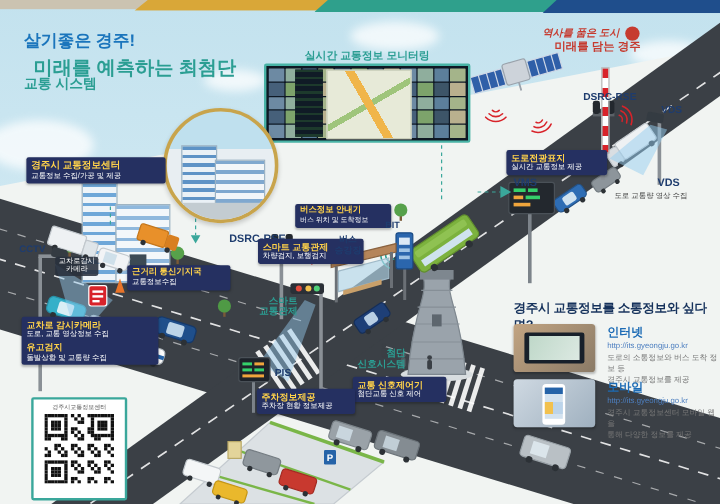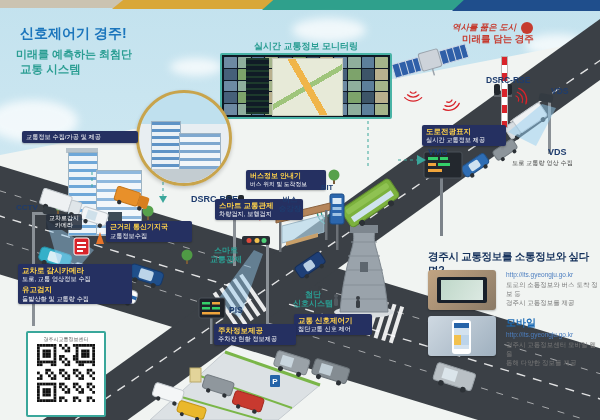--- a/index.html
+++ b/index.html
@@ -391,7 +391,7 @@
 
   <div id="mast"></div>
 
-  <div id="main-title">신호제어기 경주!</div>
+  <div id="main-title">살기좋은 경주!</div>
   <div id="sub1">미래를 예측하는 최첨단</div>
   <div id="sub2">교통 시스템</div>
   <div id="slogan1">역사를 품은 도시</div>

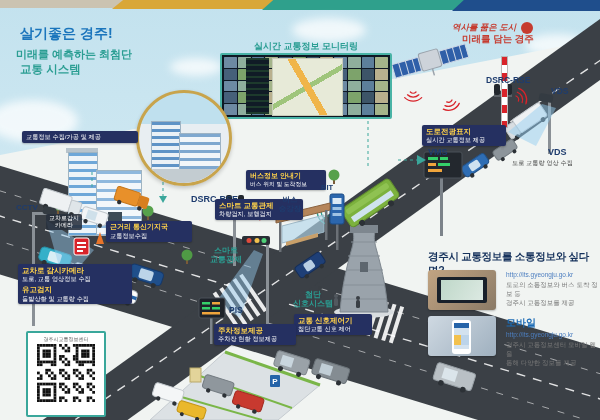--- a/index.html
+++ b/index.html
@@ -18,7 +18,7 @@
   .teal2{position:absolute;color:#2b9e93;font-weight:bold;text-align:center;line-height:1.15;font-size:8px;}
   
   #main-title{position:absolute;left:20px;top:25px;font-size:14px;font-weight:bold;color:#1b75bc;}
-  #sub1{position:absolute;left:16px;top:47px;font-size:11px;font-weight:bold;color:#2b9e93;}
+  #sub1{position:absolute;left:28px;top:47px;font-size:16px;font-weight:bold;color:#2b9e93;}
   #sub2{position:absolute;left:20px;top:62px;font-size:11.5px;font-weight:bold;color:#2b9e93;}
   #slogan1{position:absolute;left:452px;top:22px;font-size:8.5px;font-weight:bold;color:#c63b2f;font-style:italic;}
   #slogan2{position:absolute;left:462px;top:33px;font-size:9.5px;font-weight:bold;color:#c63b2f;}

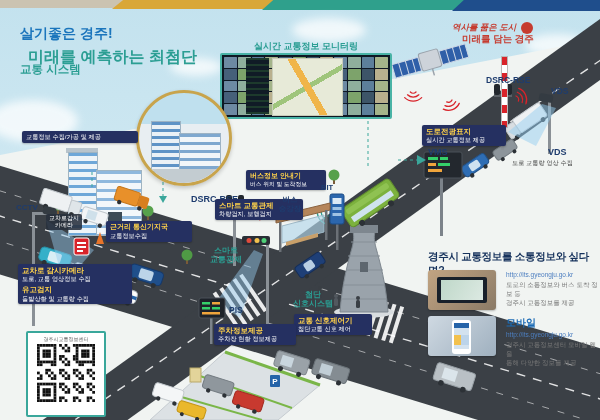--- a/index.html
+++ b/index.html
@@ -473,6 +473,7 @@
   </div>
 
   <div class="box" style="left:22px;top:131px;width:108px;">
+    <span class="t" style="font-size:8px;">경주시 교통정보센터</span>
     <span class="d">교통정보 수집/가공 및 제공</span>
   </div>
 

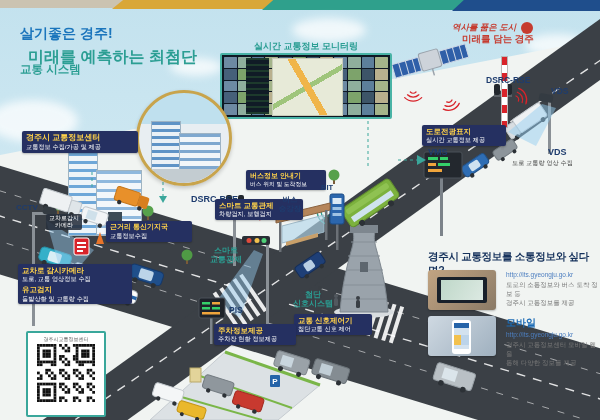--- a/index.html
+++ b/index.html
@@ -15,7 +15,7 @@
   .box .t{display:block;color:#ffd24a;font-weight:bold;font-size:7.5px;white-space:nowrap;}
   .box .d{display:block;color:#ffffff;font-size:6.2px;white-space:nowrap;}
   .navy{position:absolute;color:#1e3c6e;font-weight:bold;white-space:nowrap;}
-  .teal2{position:absolute;color:#2b9e93;font-weight:bold;text-align:center;line-height:1.15;font-size:8px;}
+  .teal2{position:absolute;color:#2b9e93;font-weight:bold;text-align:right;line-height:1.15;font-size:8px;}
   
   #main-title{position:absolute;left:20px;top:25px;font-size:14px;font-weight:bold;color:#1b75bc;}
   #sub1{position:absolute;left:28px;top:47px;font-size:16px;font-weight:bold;color:#2b9e93;}

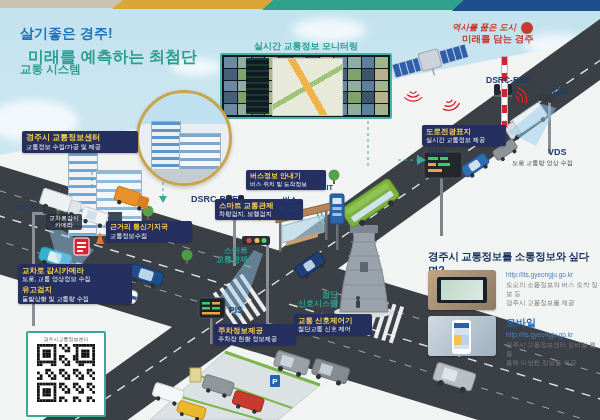--- a/index.html
+++ b/index.html
@@ -549,6 +549,7 @@
       <div class="screen"></div>
     </div>
     <div class="info-text">
+      <div class="info-name">인터넷</div>
       <div class="info-url">http://its.gyeongju.go.kr</div>
       <div class="info-desc">
         <div>도로의 소통정보와 버스 도착 정보 등</div>

